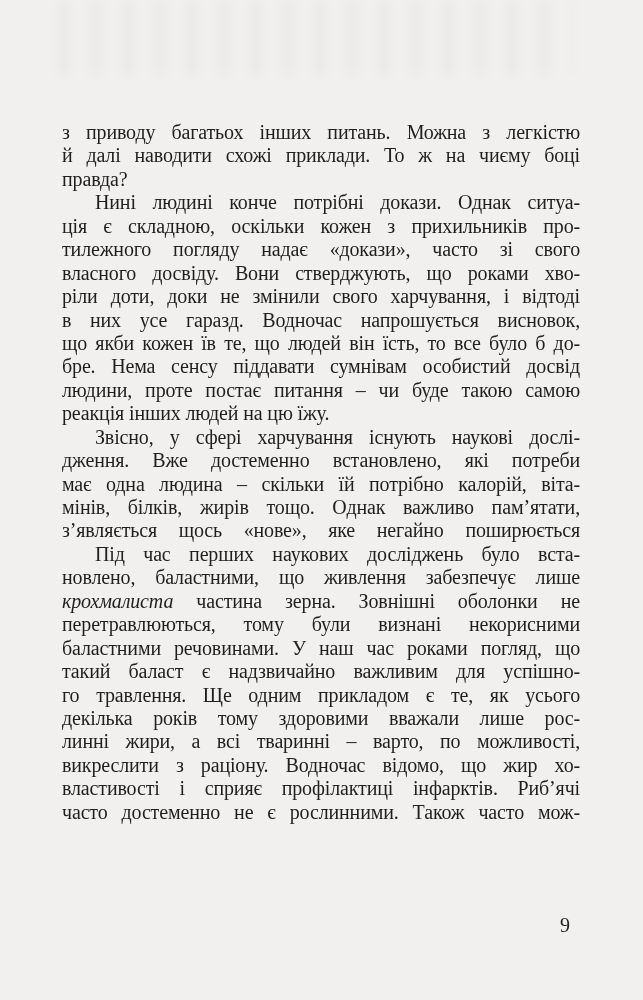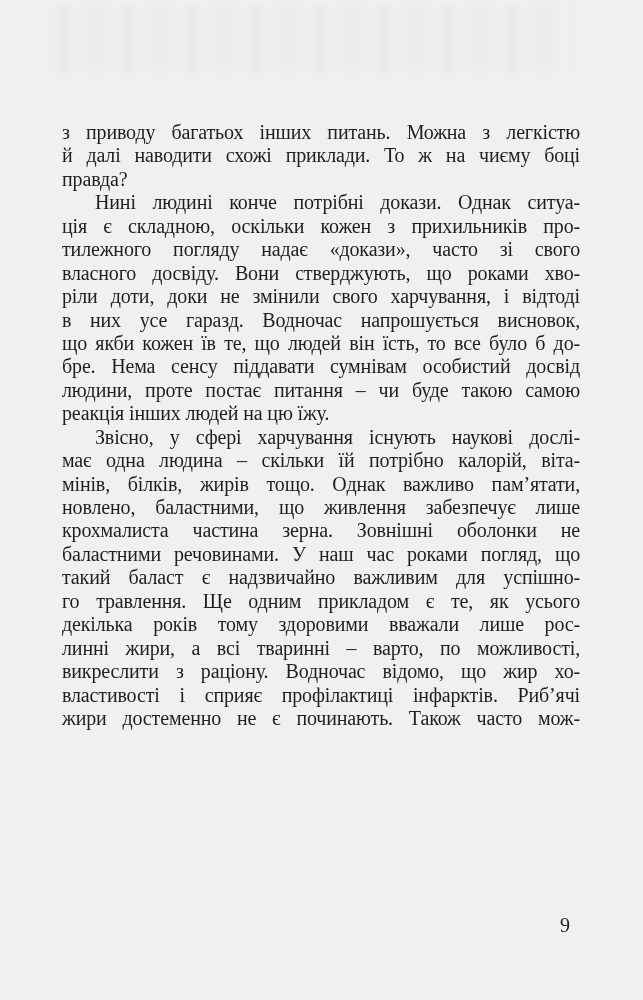--- a/index.html
+++ b/index.html
@@ -90,6 +90,7 @@
       </div>
       <div class="paragraph">
         <div class="line first">Звісно, у сфері харчування існують наукові дослі-</div>
+        <div class="line">дження. Вже достеменно встановлено, які потреби</div>
         <div class="line">має одна людина – скільки їй потрібно калорій, віта-</div>
         <div class="line">мінів, білків, жирів тощо. Однак важливо пам’ятати,</div>
       </div>

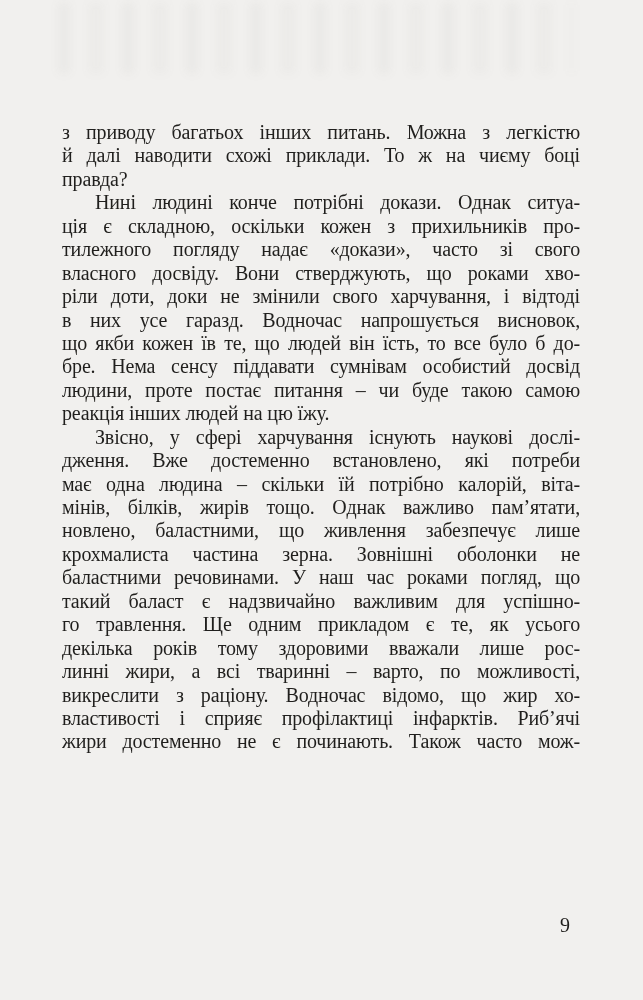--- a/index.html
+++ b/index.html
@@ -93,6 +93,7 @@
         <div class="line">дження. Вже достеменно встановлено, які потреби</div>
         <div class="line">має одна людина – скільки їй потрібно калорій, віта-</div>
         <div class="line">мінів, білків, жирів тощо. Однак важливо пам’ятати,</div>
+        <div class="line">з’являється щось «нове», яке негайно поширюється</div>
       </div>
       <div class="paragraph">
         <div class="line">новлено, баластними, що живлення забезпечує лише</div>

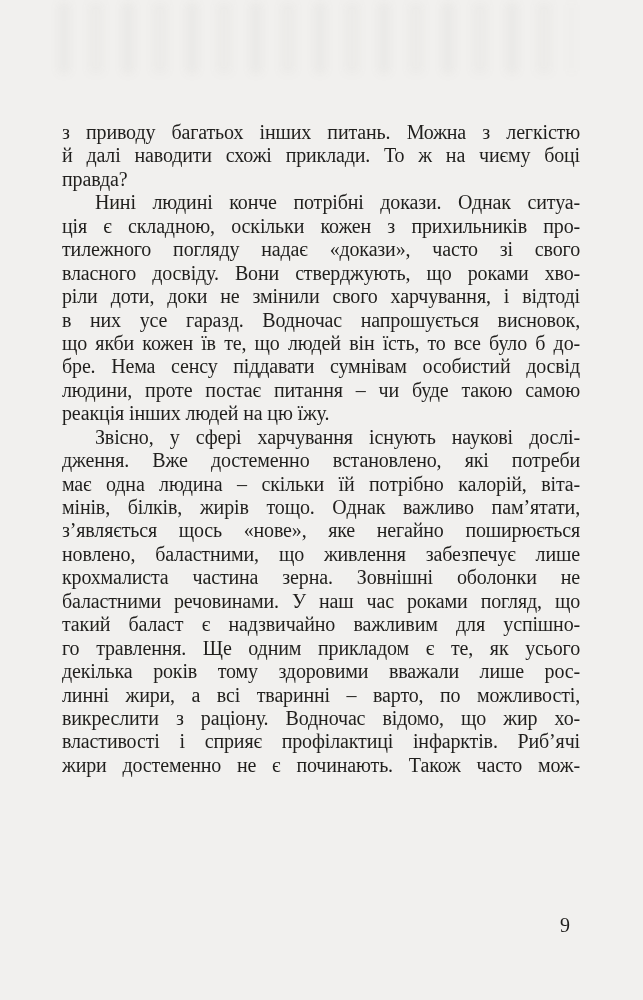--- a/index.html
+++ b/index.html
@@ -96,6 +96,7 @@
         <div class="line">з’являється щось «нове», яке негайно поширюється</div>
       </div>
       <div class="paragraph">
+        <div class="line first">Під час перших наукових досліджень було вста-</div>
         <div class="line">новлено, баластними, що живлення забезпечує лише</div>
         <div class="line"><span class="italic">крохмалиста</span><span> частина зерна. Зовнішні оболонки не</span></div>
         <div class="line">баластними речовинами. У наш час роками погляд, що</div>

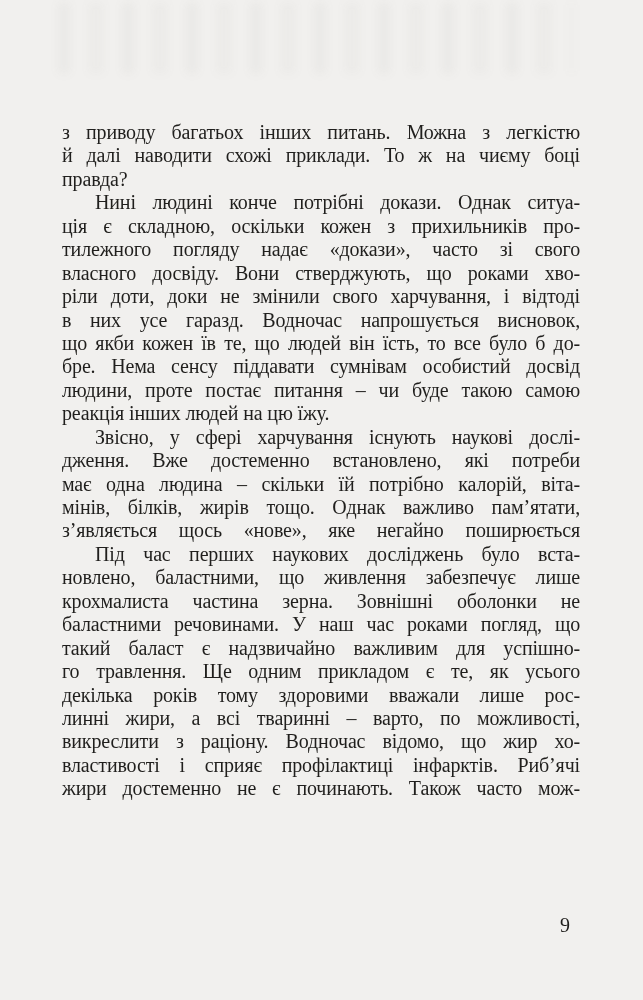--- a/index.html
+++ b/index.html
@@ -54,7 +54,7 @@
   }
   .line.last { text-align-last: left; }
   .line.first { text-indent: 33px; }
-  .italic { }
+  .italic { font-style: italic; }
   .page-number {
     position: absolute;
     left: 62px;

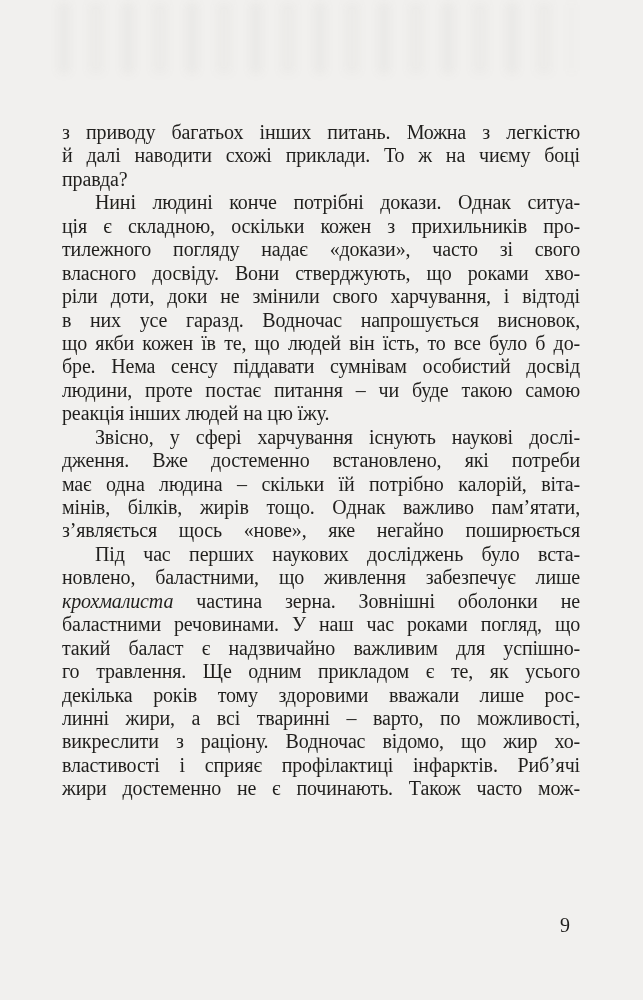--- a/index.html
+++ b/index.html
@@ -99,6 +99,7 @@
         <div class="line first">Під час перших наукових досліджень було вста-</div>
         <div class="line">новлено, баластними, що живлення забезпечує лише</div>
         <div class="line"><span class="italic">крохмалиста</span><span> частина зерна. Зовнішні оболонки не</span></div>
+        <div class="line">перетравлюються, тому були визнані некорисними</div>
         <div class="line">баластними речовинами. У наш час роками погляд, що</div>
         <div class="line">такий баласт є надзвичайно важливим для успішно-</div>
         <div class="line">го травлення. Ще одним прикладом є те, як усього</div>

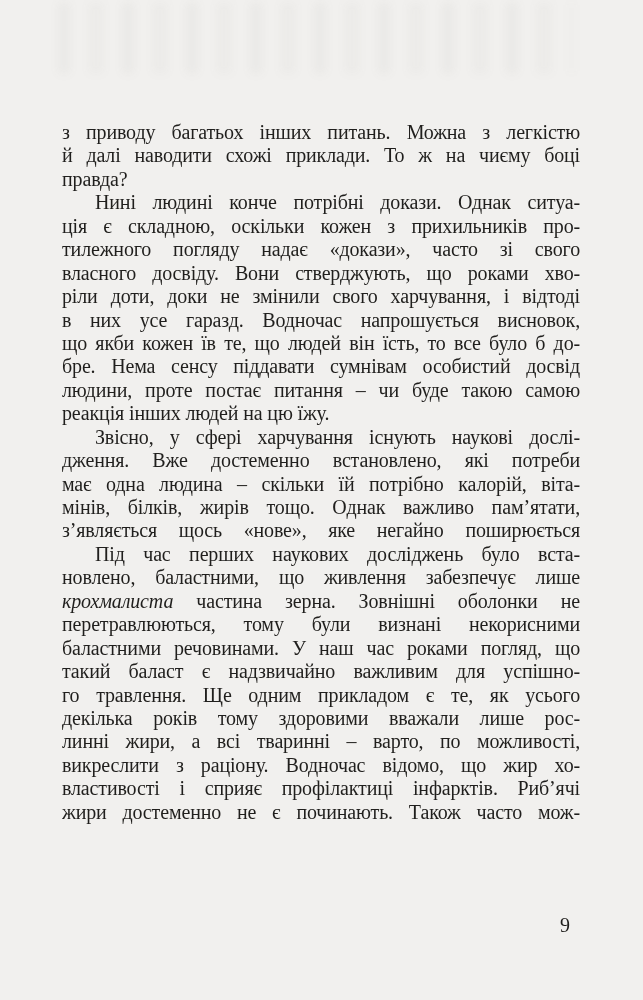--- a/index.html
+++ b/index.html
@@ -107,7 +107,7 @@
         <div class="line">линні жири, а всі тваринні – варто, по можливості,</div>
         <div class="line">викреслити з раціону. Водночас відомо, що жир хо-</div>
         <div class="line">властивості і сприяє профілактиці інфарктів. Риб’ячі</div>
-        <div class="line">жири достеменно не є починають. Також часто мож-</div>
+        <div class="line">часто достеменно не є рослинними. Також часто мож-</div>
       </div>
     </div>
   <div class="page-number">9</div>

